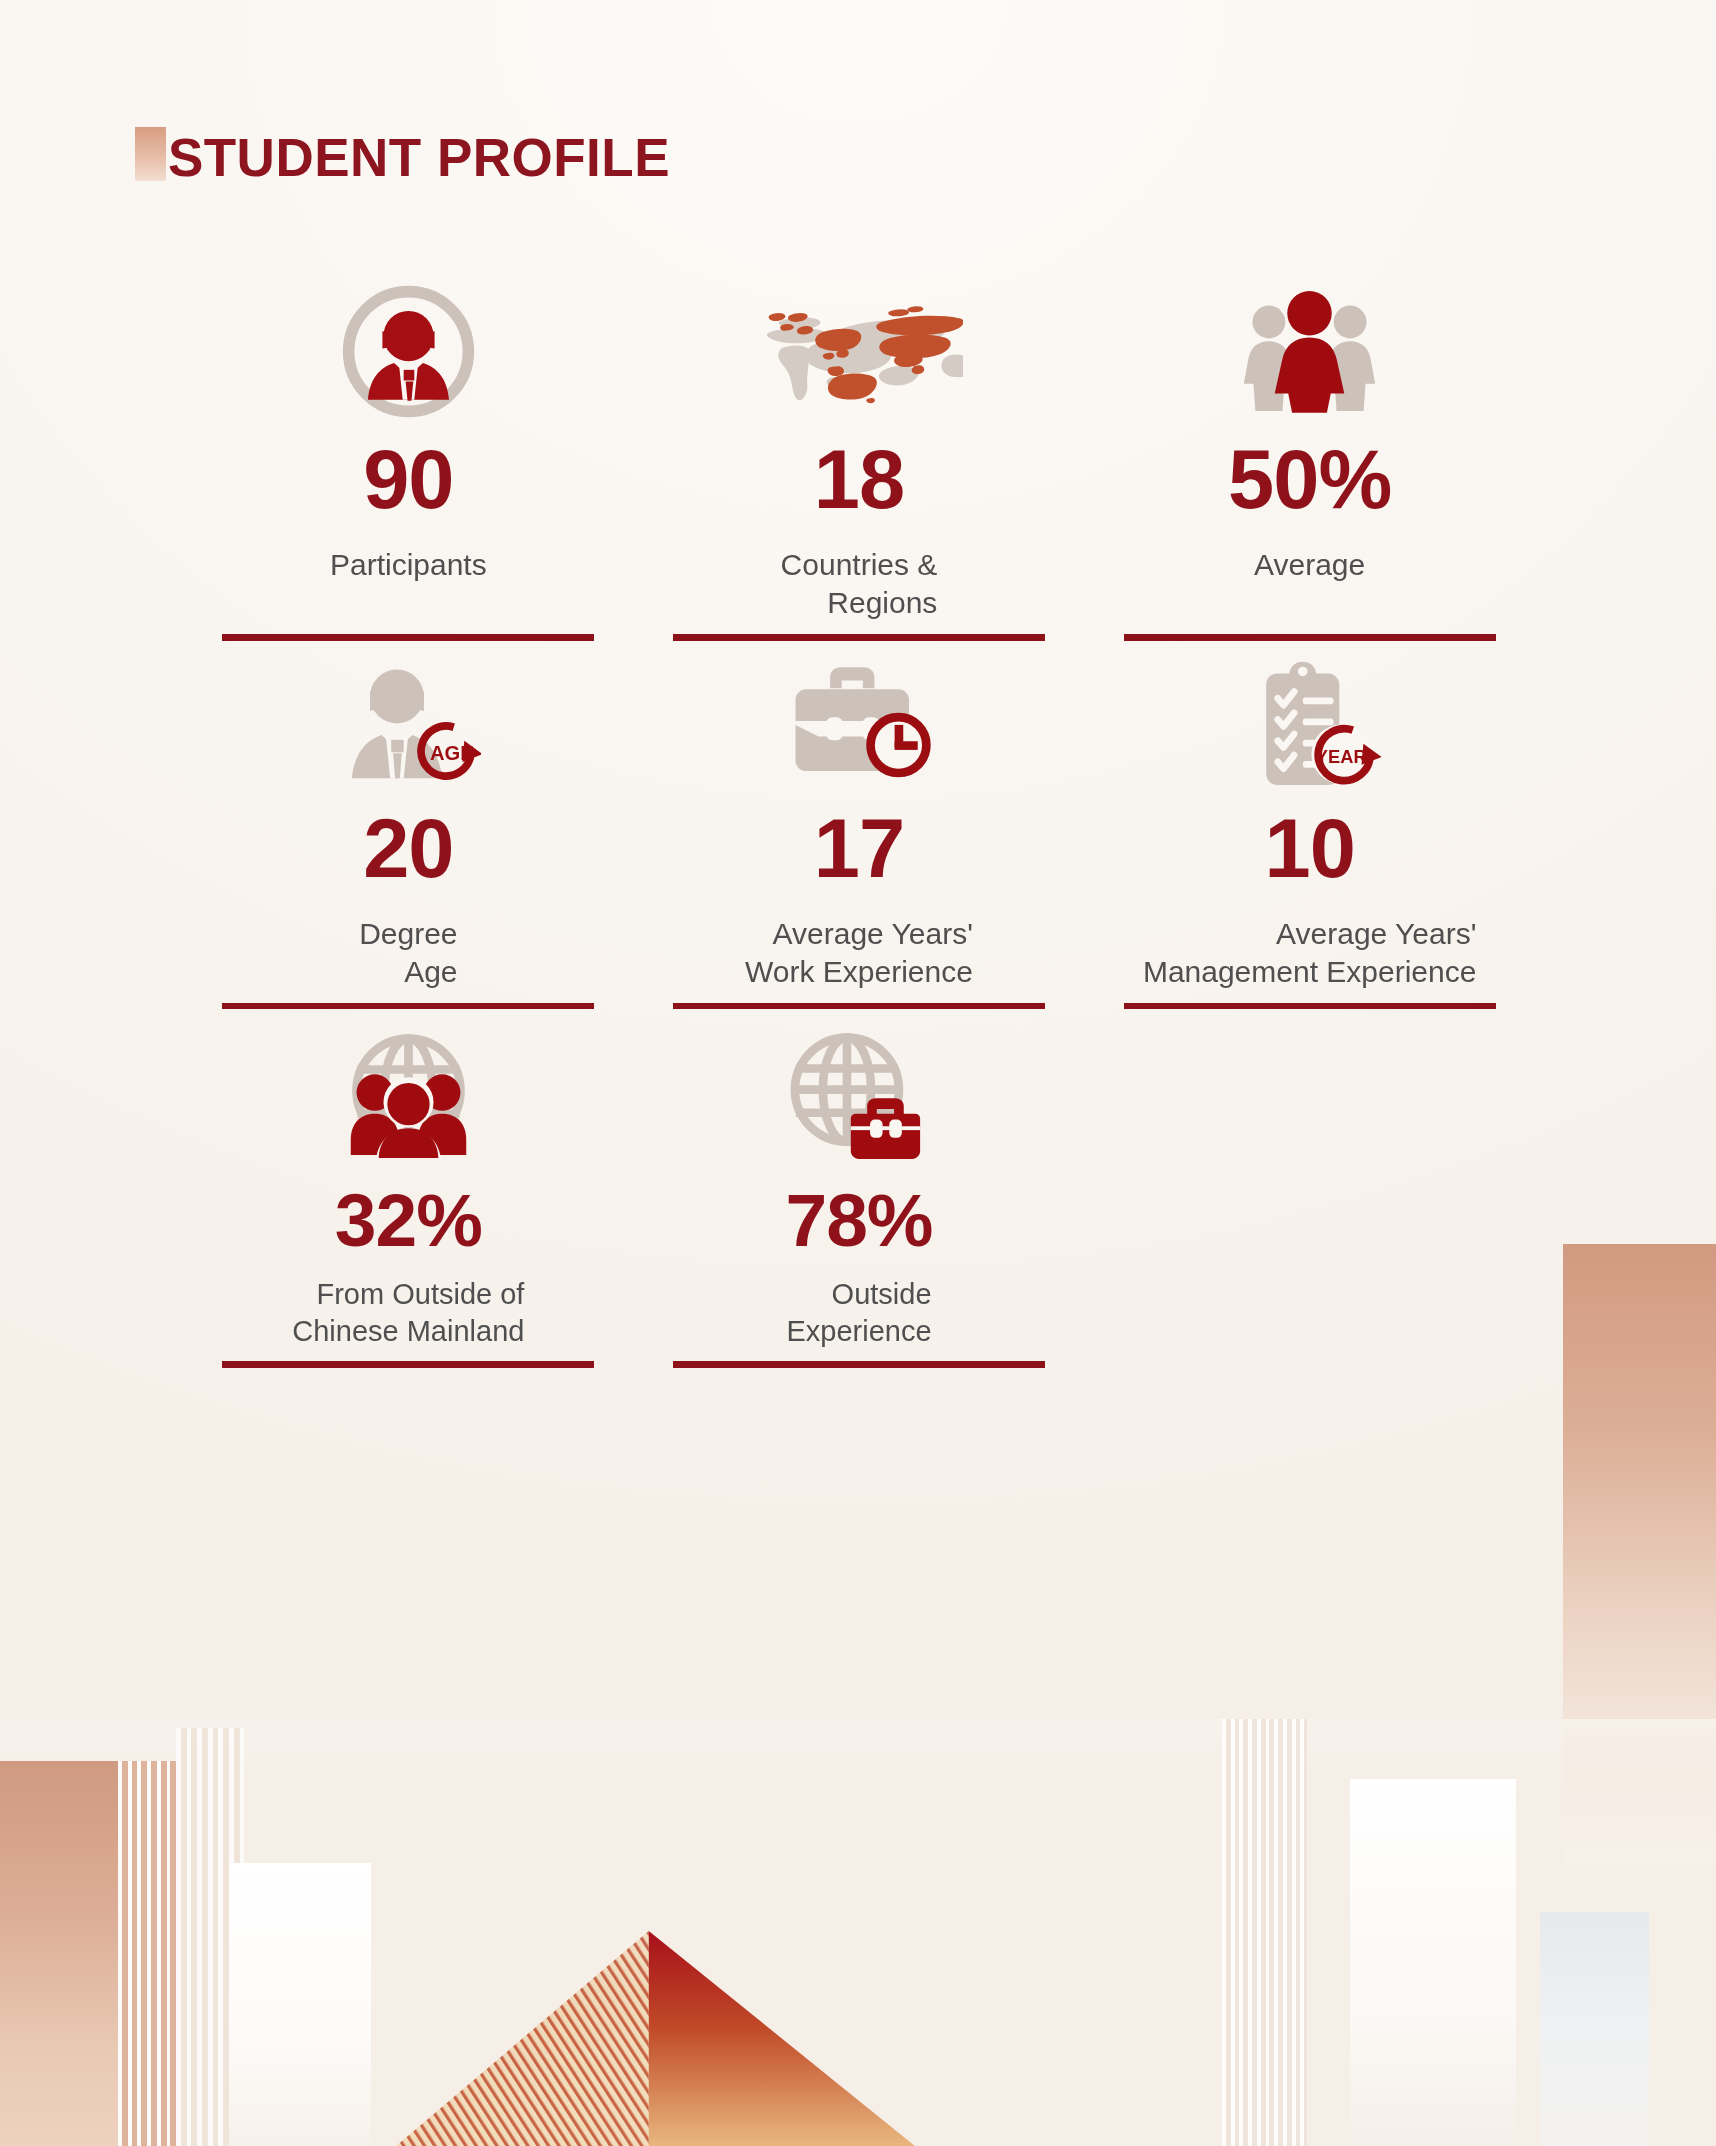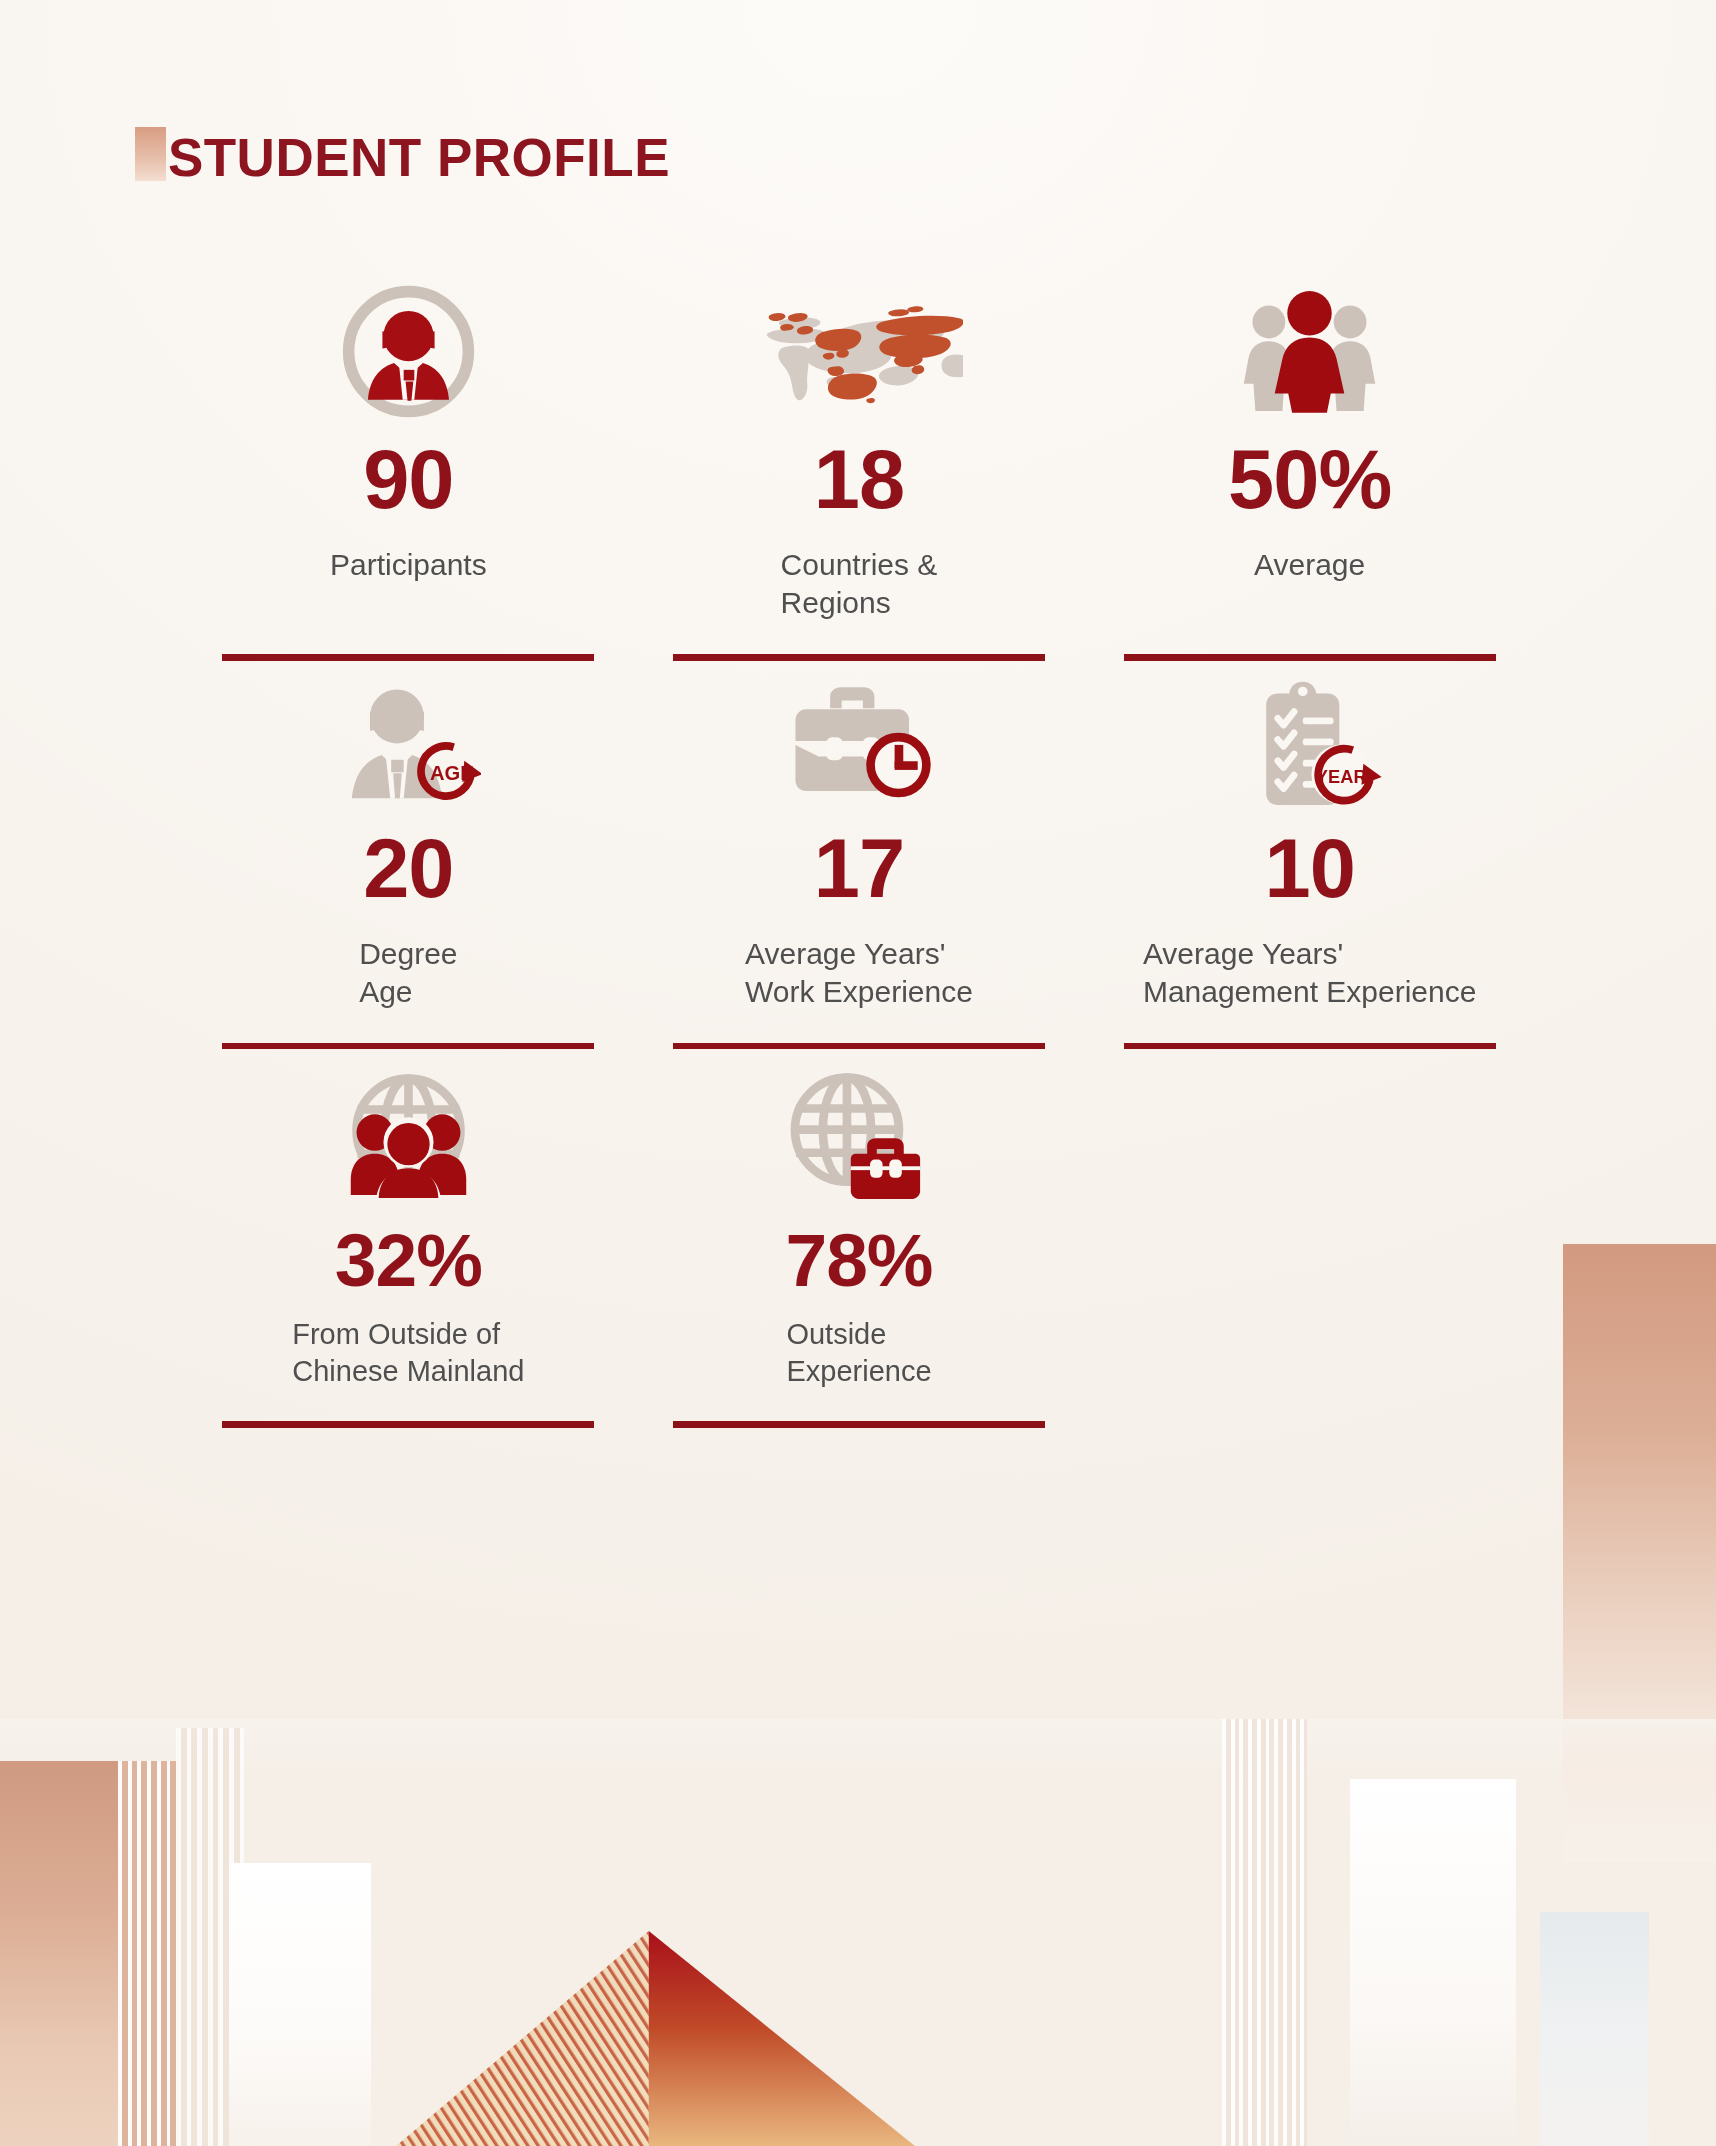--- a/index.html
+++ b/index.html
@@ -88,7 +88,7 @@
   .cell{
     position:relative;
     display:flex;flex-direction:column;align-items:center;
-    padding-bottom:38px;
+    padding-bottom:18px;
   }
   .icon-box{
     height:166px;width:100%;

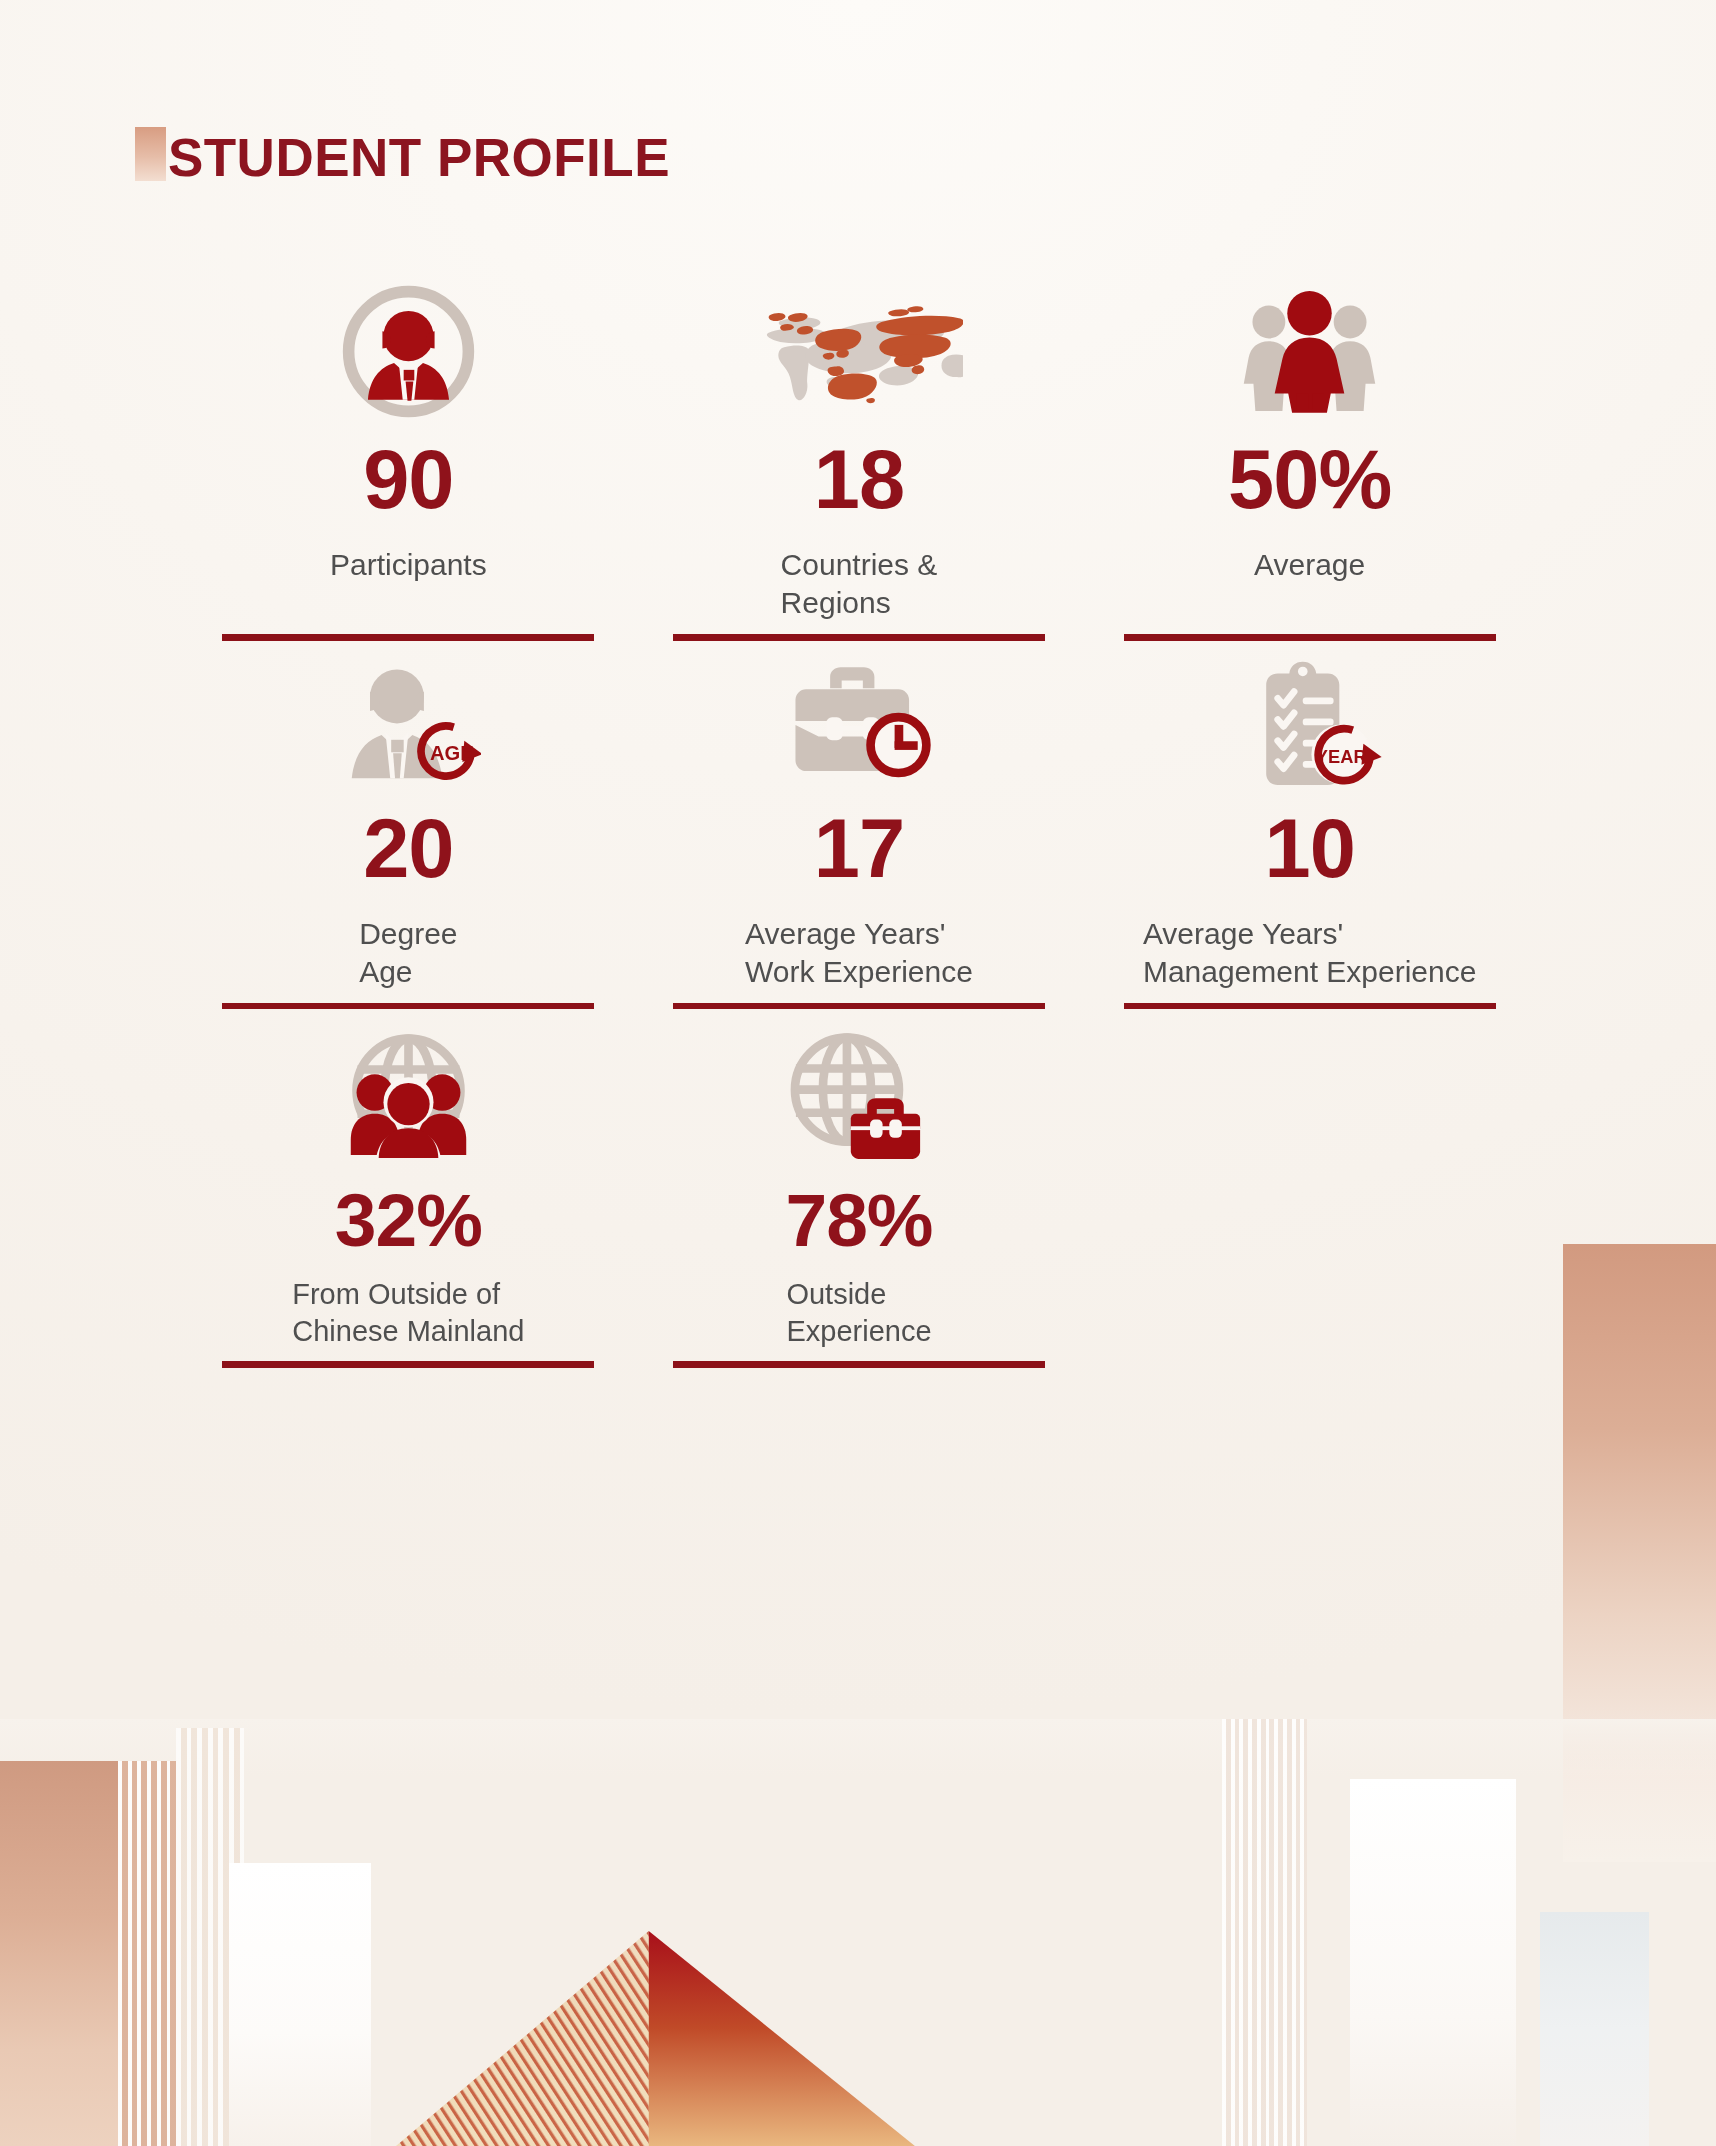--- a/index.html
+++ b/index.html
@@ -99,7 +99,7 @@
     margin-top:3.9px;letter-spacing:-1px;
   }
   .label{
-    margin-top:25px;font-size:30px;color:#4f4f4f;text-align:left;
+    margin-top:25px;font-size:30px;color:#4f4f4f;text-align:right;
     line-height:1.28;font-weight:normal;
   }
   .divider{

